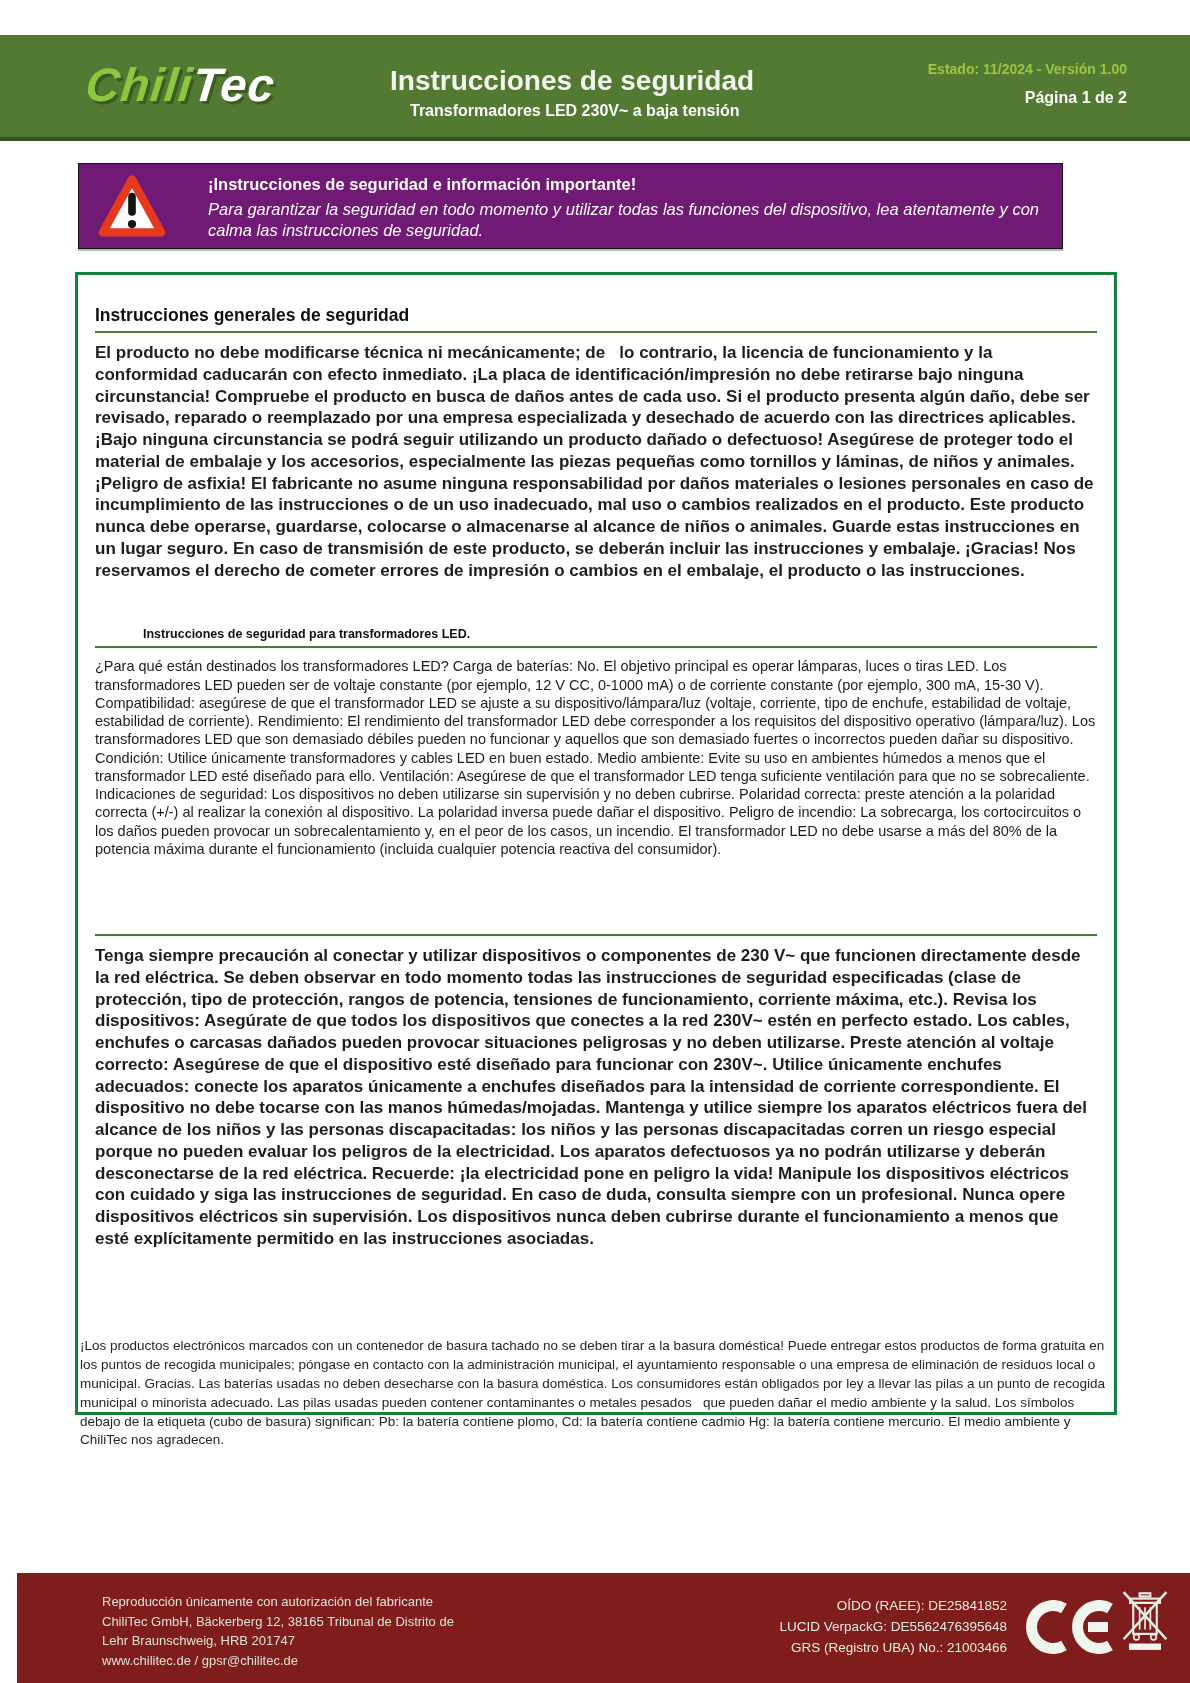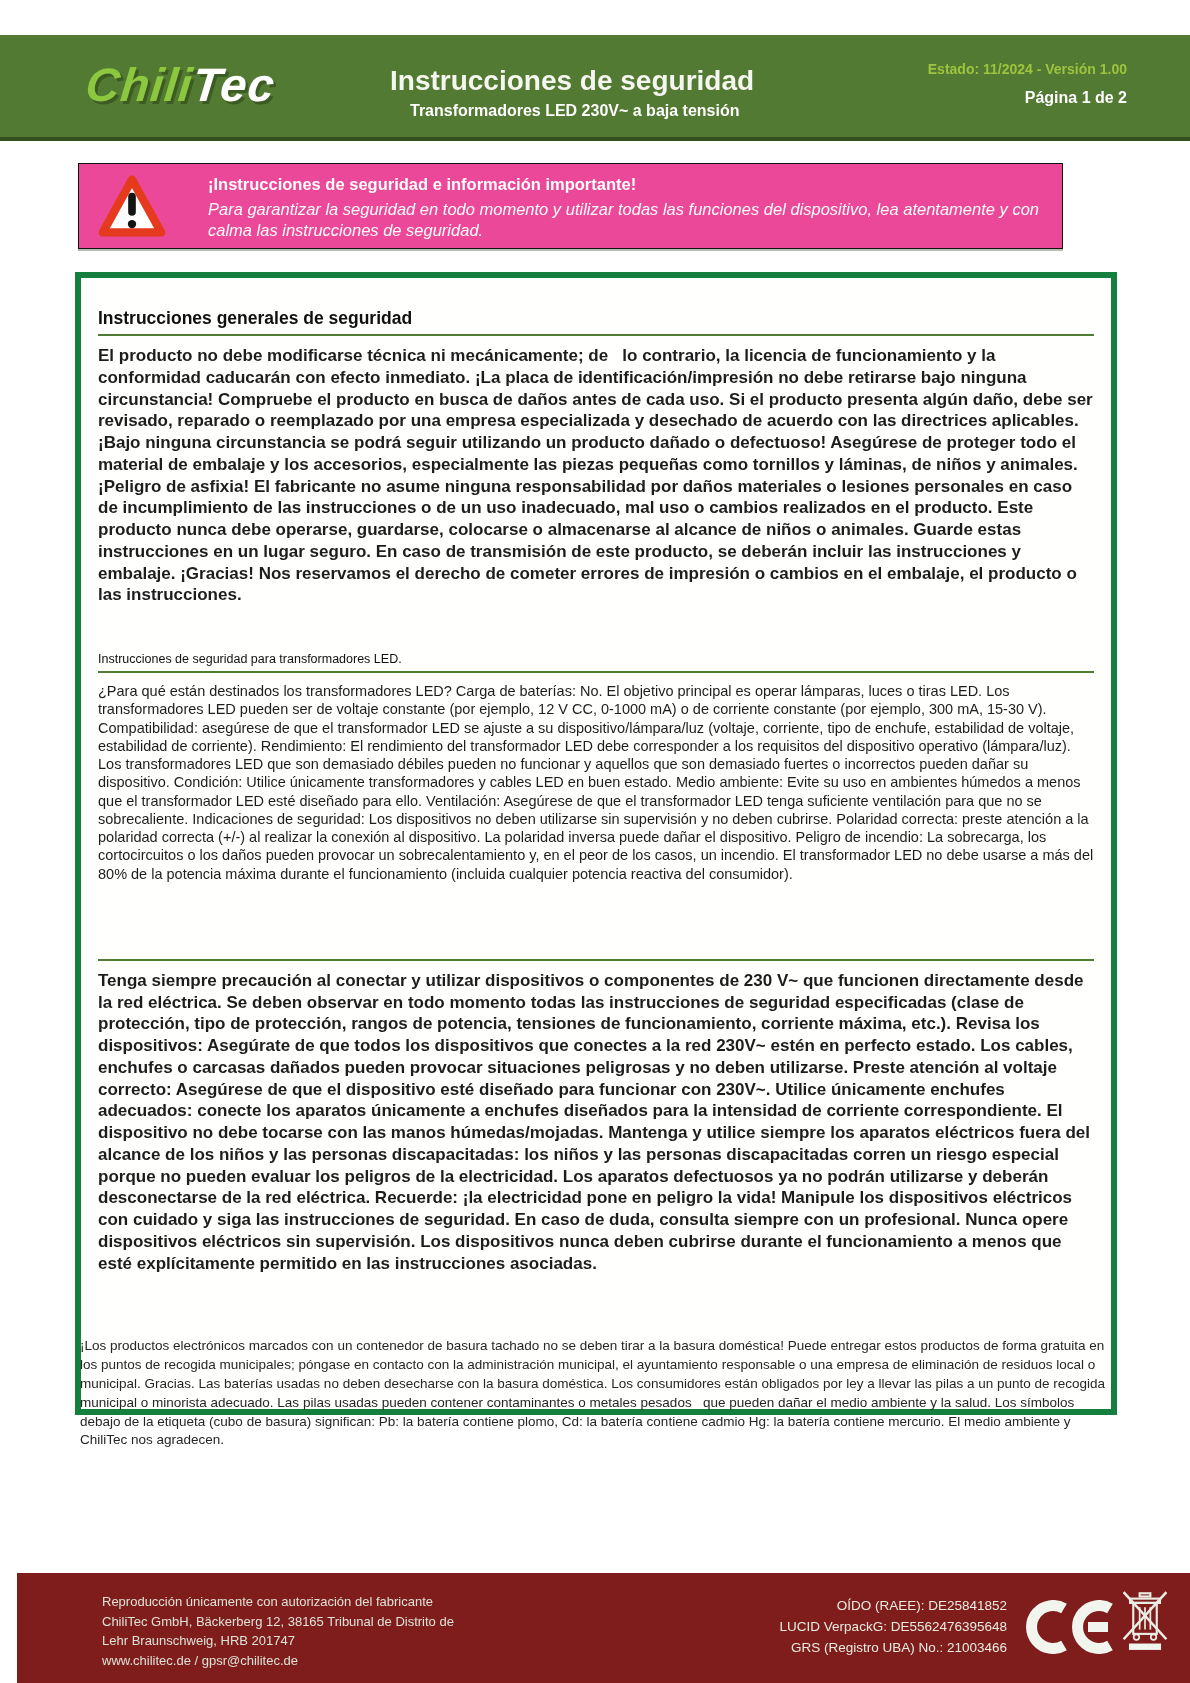--- a/index.html
+++ b/index.html
@@ -42,7 +42,7 @@
   
   .warn-box{
     position:absolute;left:78px;top:163px;width:985px;height:86px;
-    background:#ec4899;border:1px solid #0E150E;box-sizing:border-box;
+    background:#701a75;border:1px solid #0E150E;box-sizing:border-box;
     box-shadow:0 2px 0 0 #b7bdb3;
   }
   .warn-icon{position:absolute;left:17px;top:10px;width:72px;height:64px;}

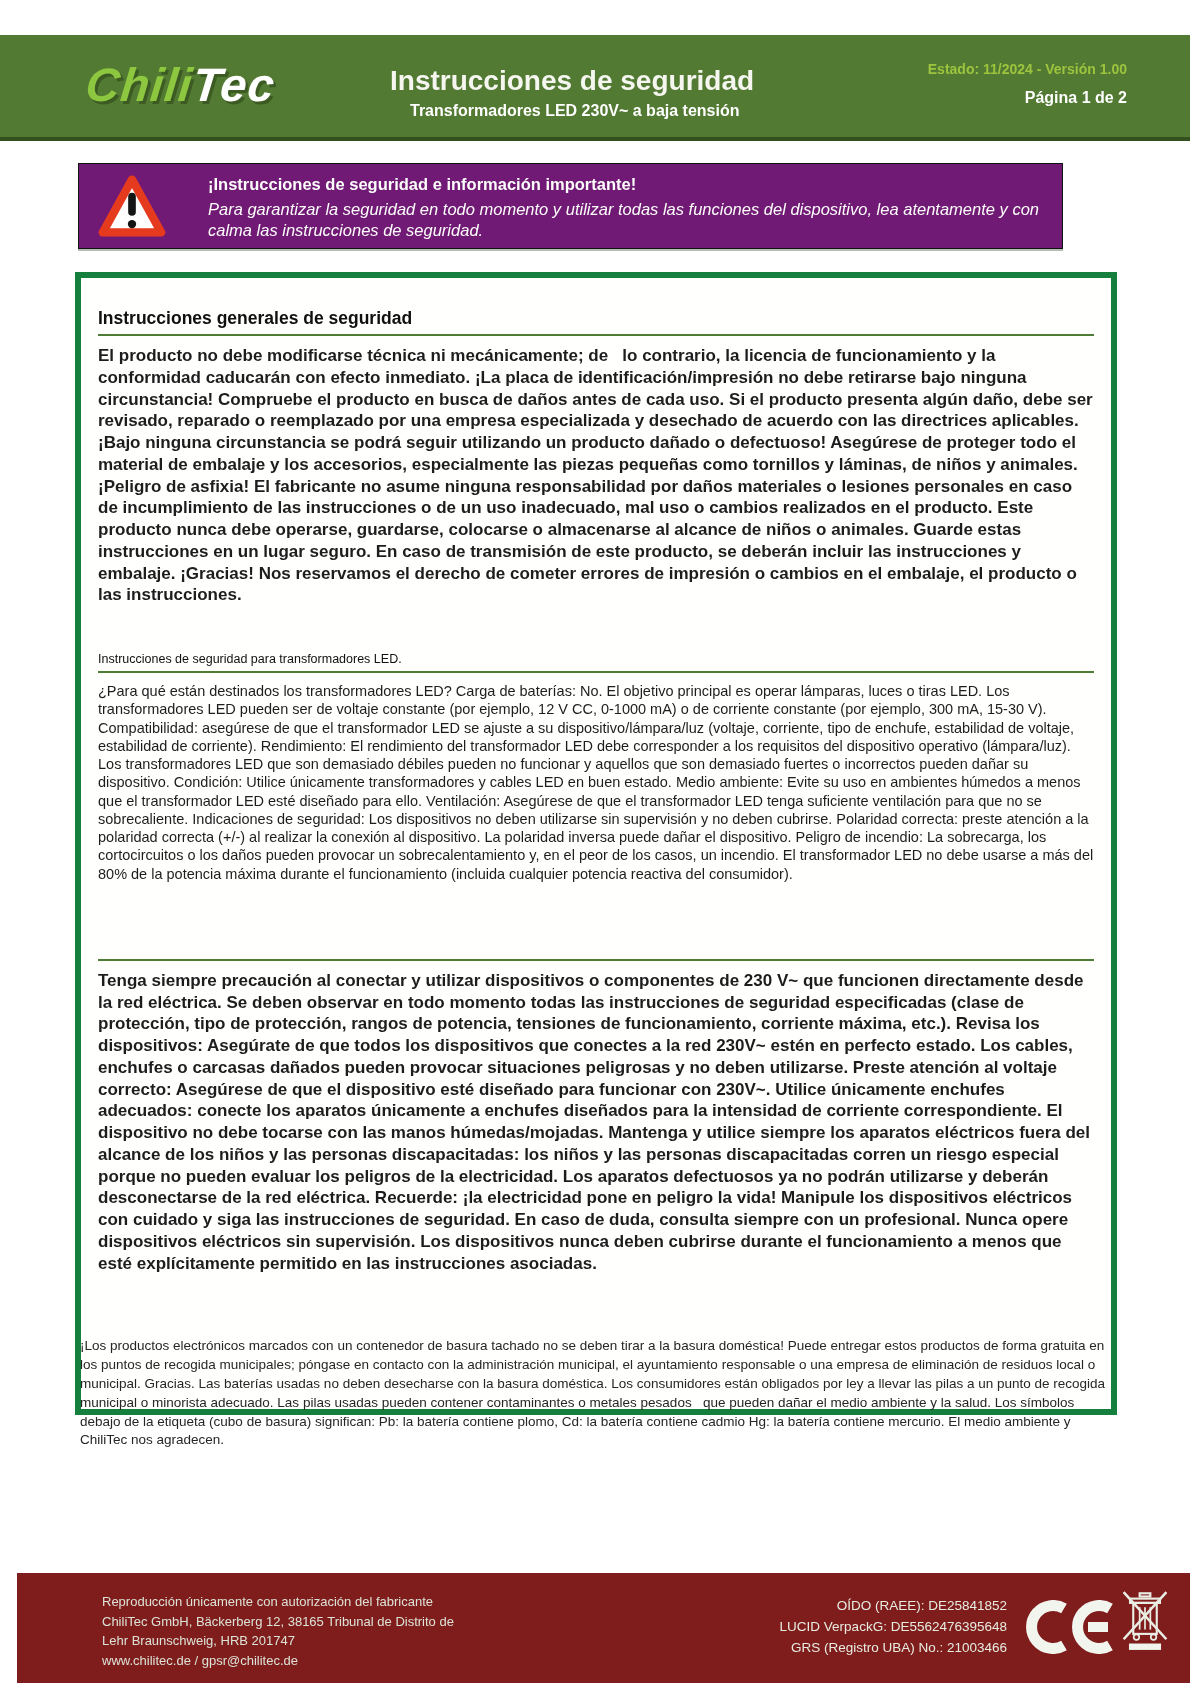--- a/index.html
+++ b/index.html
@@ -52,7 +52,7 @@
   
   .main-box{
     position:absolute;left:75px;top:272px;width:1042px;height:1143px;
-    border:6px solid #15803d;box-sizing:border-box;background:#fffffe;
+    border:3px solid #15803d;box-sizing:border-box;background:#fffffe;
     padding:30px 17px 0 17px;
   }
   .sec-title-lg{font-size:17.5px;font-weight:bold;color:#101010;}

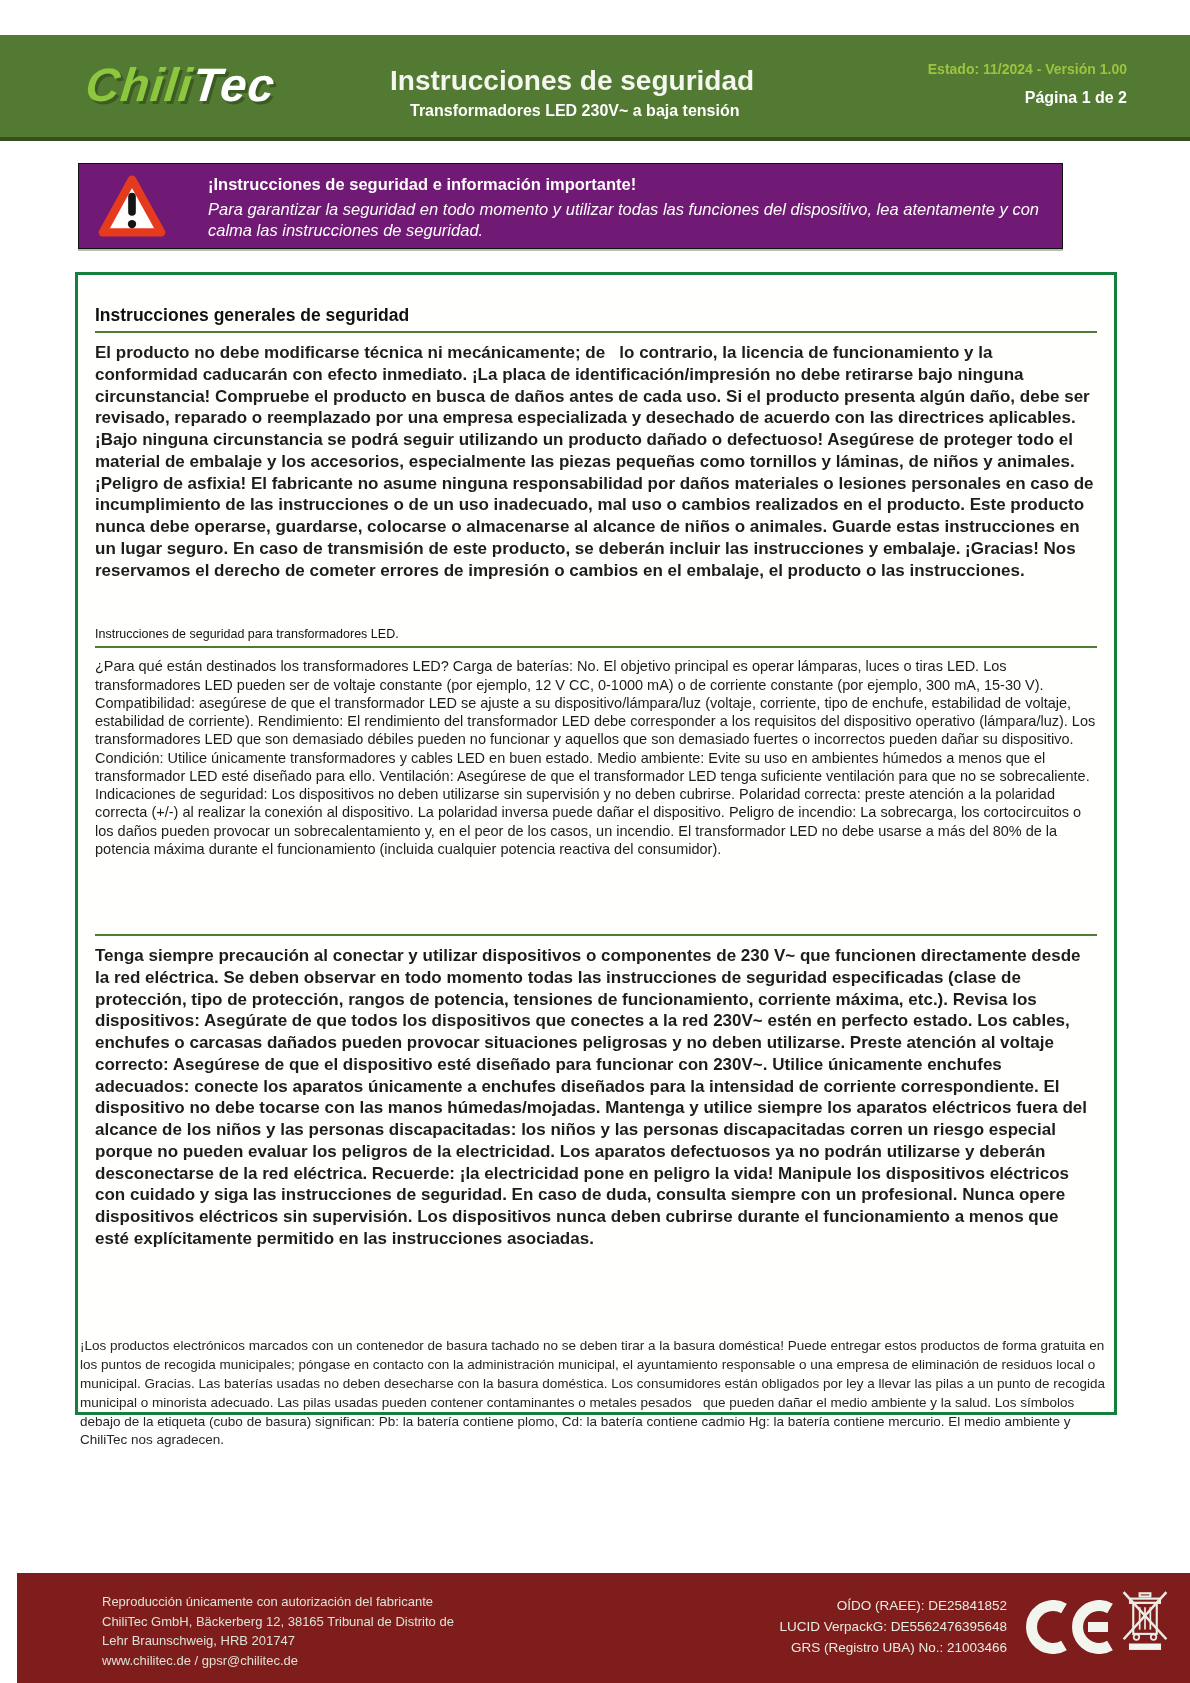--- a/index.html
+++ b/index.html
@@ -56,7 +56,7 @@
     padding:30px 17px 0 17px;
   }
   .sec-title-lg{font-size:17.5px;font-weight:bold;color:#101010;}
-  .sec-title-sm{font-size:12.5px;font-weight:normal;color:#101010;}
+  .sec-title-sm{font-size:12.5px;font-weight:bold;color:#101010;margin-left:48px;}
   .sec-rule{border:none;border-top:2px solid #4E7C34;margin:5px 0 9px 0;}
   .sec-body{font-size:17px;line-height:1.28;color:#1d1d1d;white-space:pre-wrap;font-weight:bold;}
   .sec-body-sm{font-size:14.5px;line-height:1.26;color:#1d1d1d;white-space:pre-wrap;}

